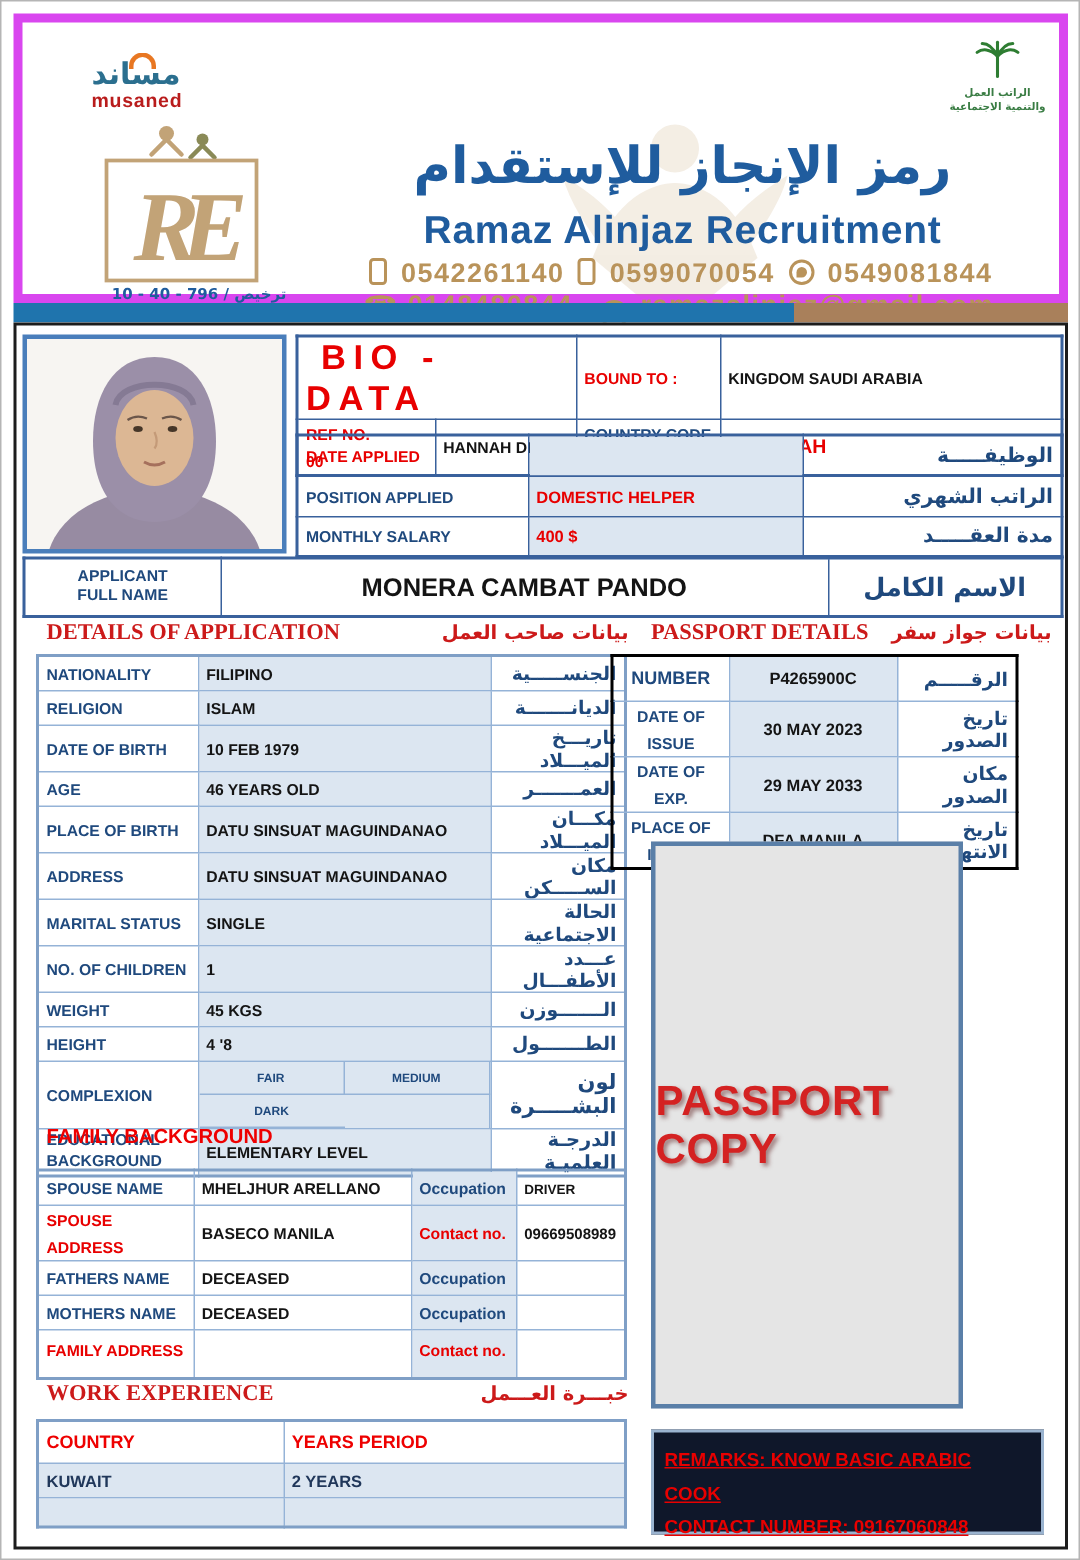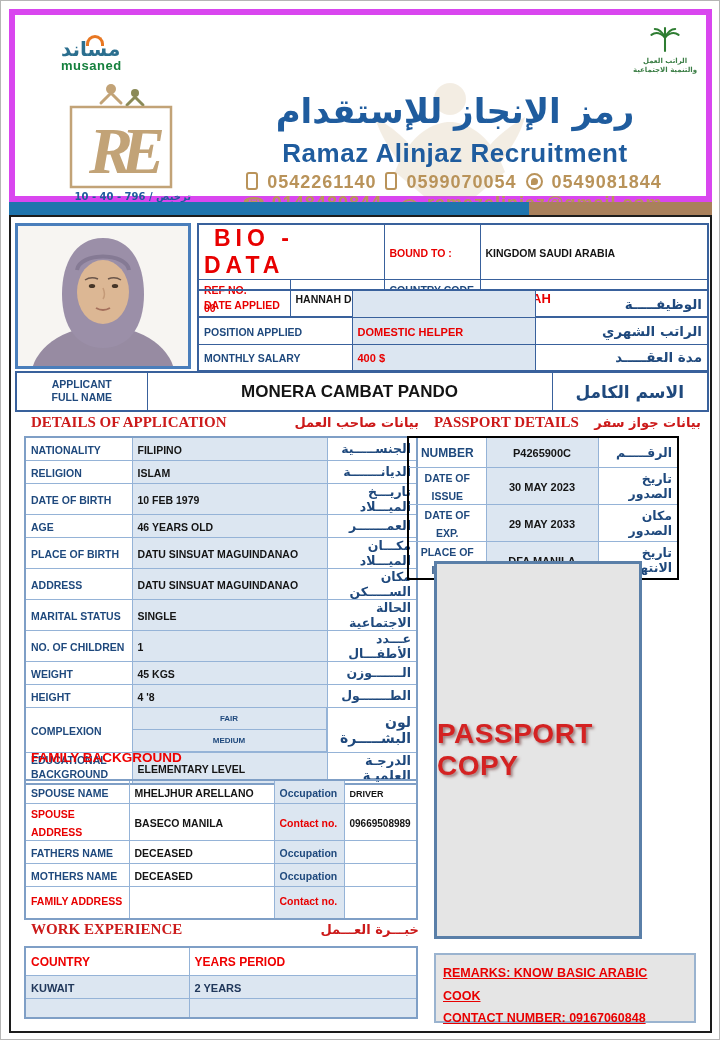--- a/index.html
+++ b/index.html
@@ -15,7 +15,7 @@
               font-size:20px;font-weight:bold;color:#2b6f8f;line-height:1;}
   .musaned-arc{position:absolute;top:-4px;right:16px;width:12px;height:8px;border:3px solid #e87722;
                border-bottom:none;border-radius:9px 9px 0 0;}
-  .musaned-en{font-size:13px;font-weight:bold;color:#15803d;letter-spacing:.5px;margin-top:-2px;}
+  .musaned-en{font-size:13px;font-weight:bold;color:#b91c1c;letter-spacing:.5px;margin-top:-2px;}
   .ministry{position:absolute;left:612px;top:12px;width:76px;text-align:center;}
   .ministry-text{font-family:"DejaVu Sans",sans-serif;font-size:7px;font-weight:bold;color:#3a7d44;
                  line-height:1.25;direction:rtl;}

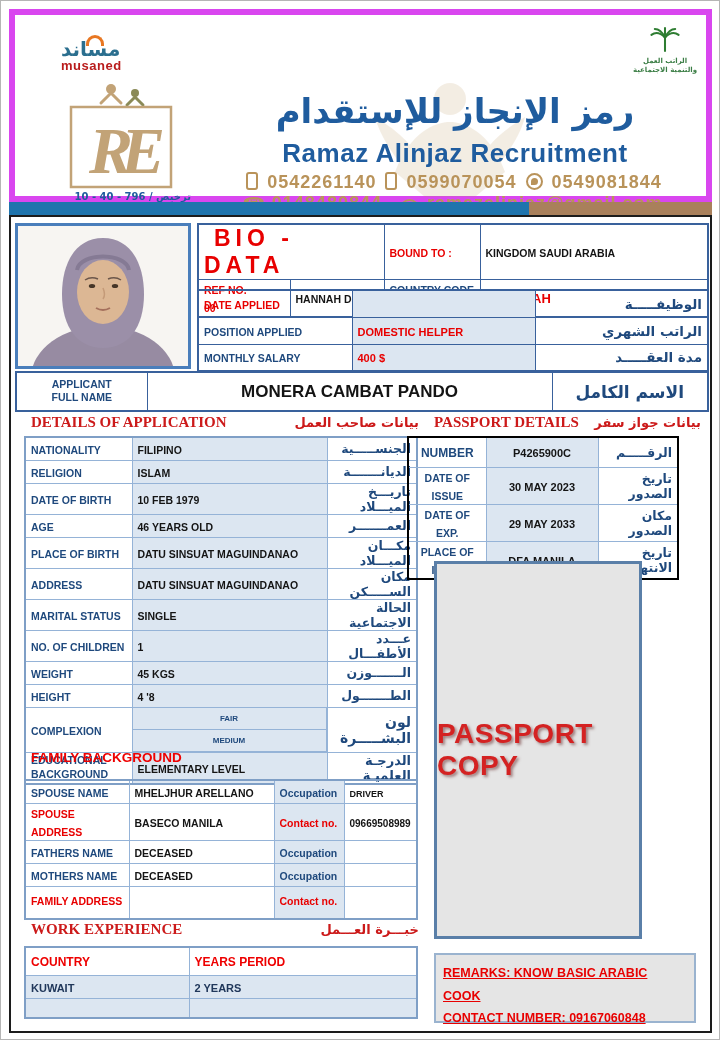--- a/index.html
+++ b/index.html
@@ -85,7 +85,7 @@
   .t-det tr{height:23px;}
   .t-det tr.r-complex{height:44px;}
   .t-det tr.r-edu{height:32px;}
-  .complex-grid{display:grid;grid-template-columns:1fr;grid-template-rows:22px 22px;height:44px;}
+  .complex-grid{display:grid;grid-template-columns:1fr 1fr;grid-template-rows:22px 22px;height:44px;}
   .cg{display:flex;align-items:center;justify-content:center;font-size:8px;font-weight:bold;color:#1F497D;
       border-right:1px solid #95b3d7;border-bottom:1px solid #95b3d7;}
   .cg:nth-child(3n){border-right:none;}

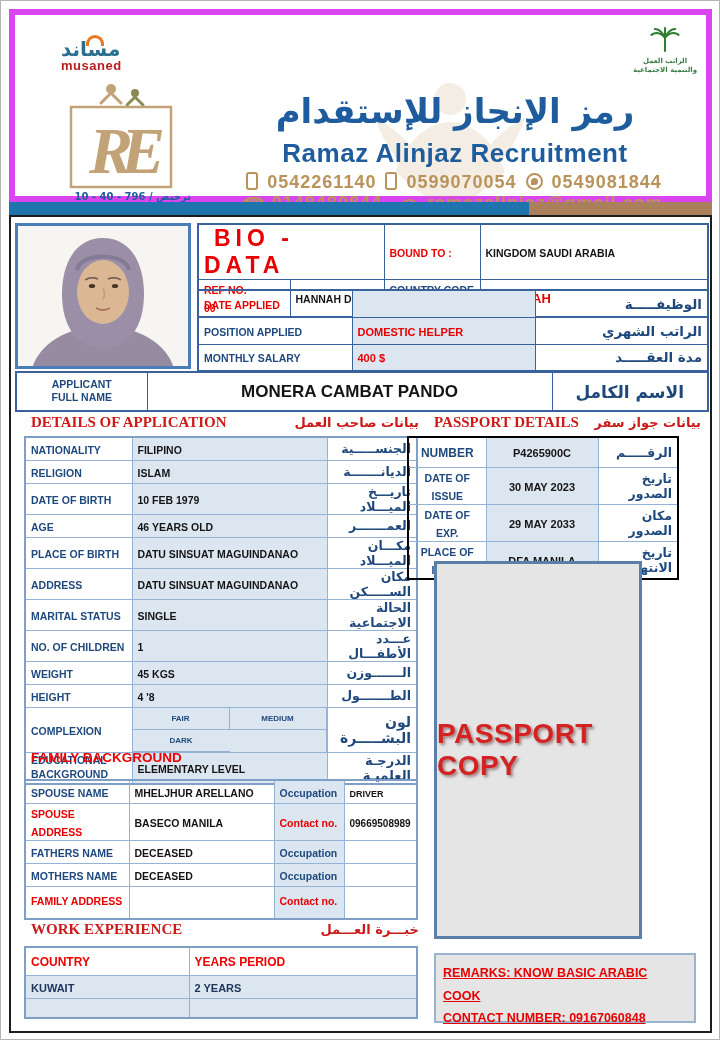--- a/index.html
+++ b/index.html
@@ -105,7 +105,7 @@
   .copy-text{color:#d42222;font-size:28px;font-weight:bold;letter-spacing:.5px;
              text-shadow:2px 2px 3px rgba(100,40,40,.55);}
   .remarks-box{position:absolute;left:423px;top:736px;width:262px;height:70px;border:2px solid #9ab3cf;
-               box-sizing:border-box;padding:7px 7px;background:#e5e5e5;}
+               box-sizing:border-box;padding:7px 7px;background:#0f172a;}
   .remarks-line{color:#e80000;font-weight:bold;font-size:12.5px;text-decoration:underline;line-height:1.8;}
   
   .t-fam{position:absolute;left:13px;top:562px;width:392px;border:2px solid #7f9fc6;}

